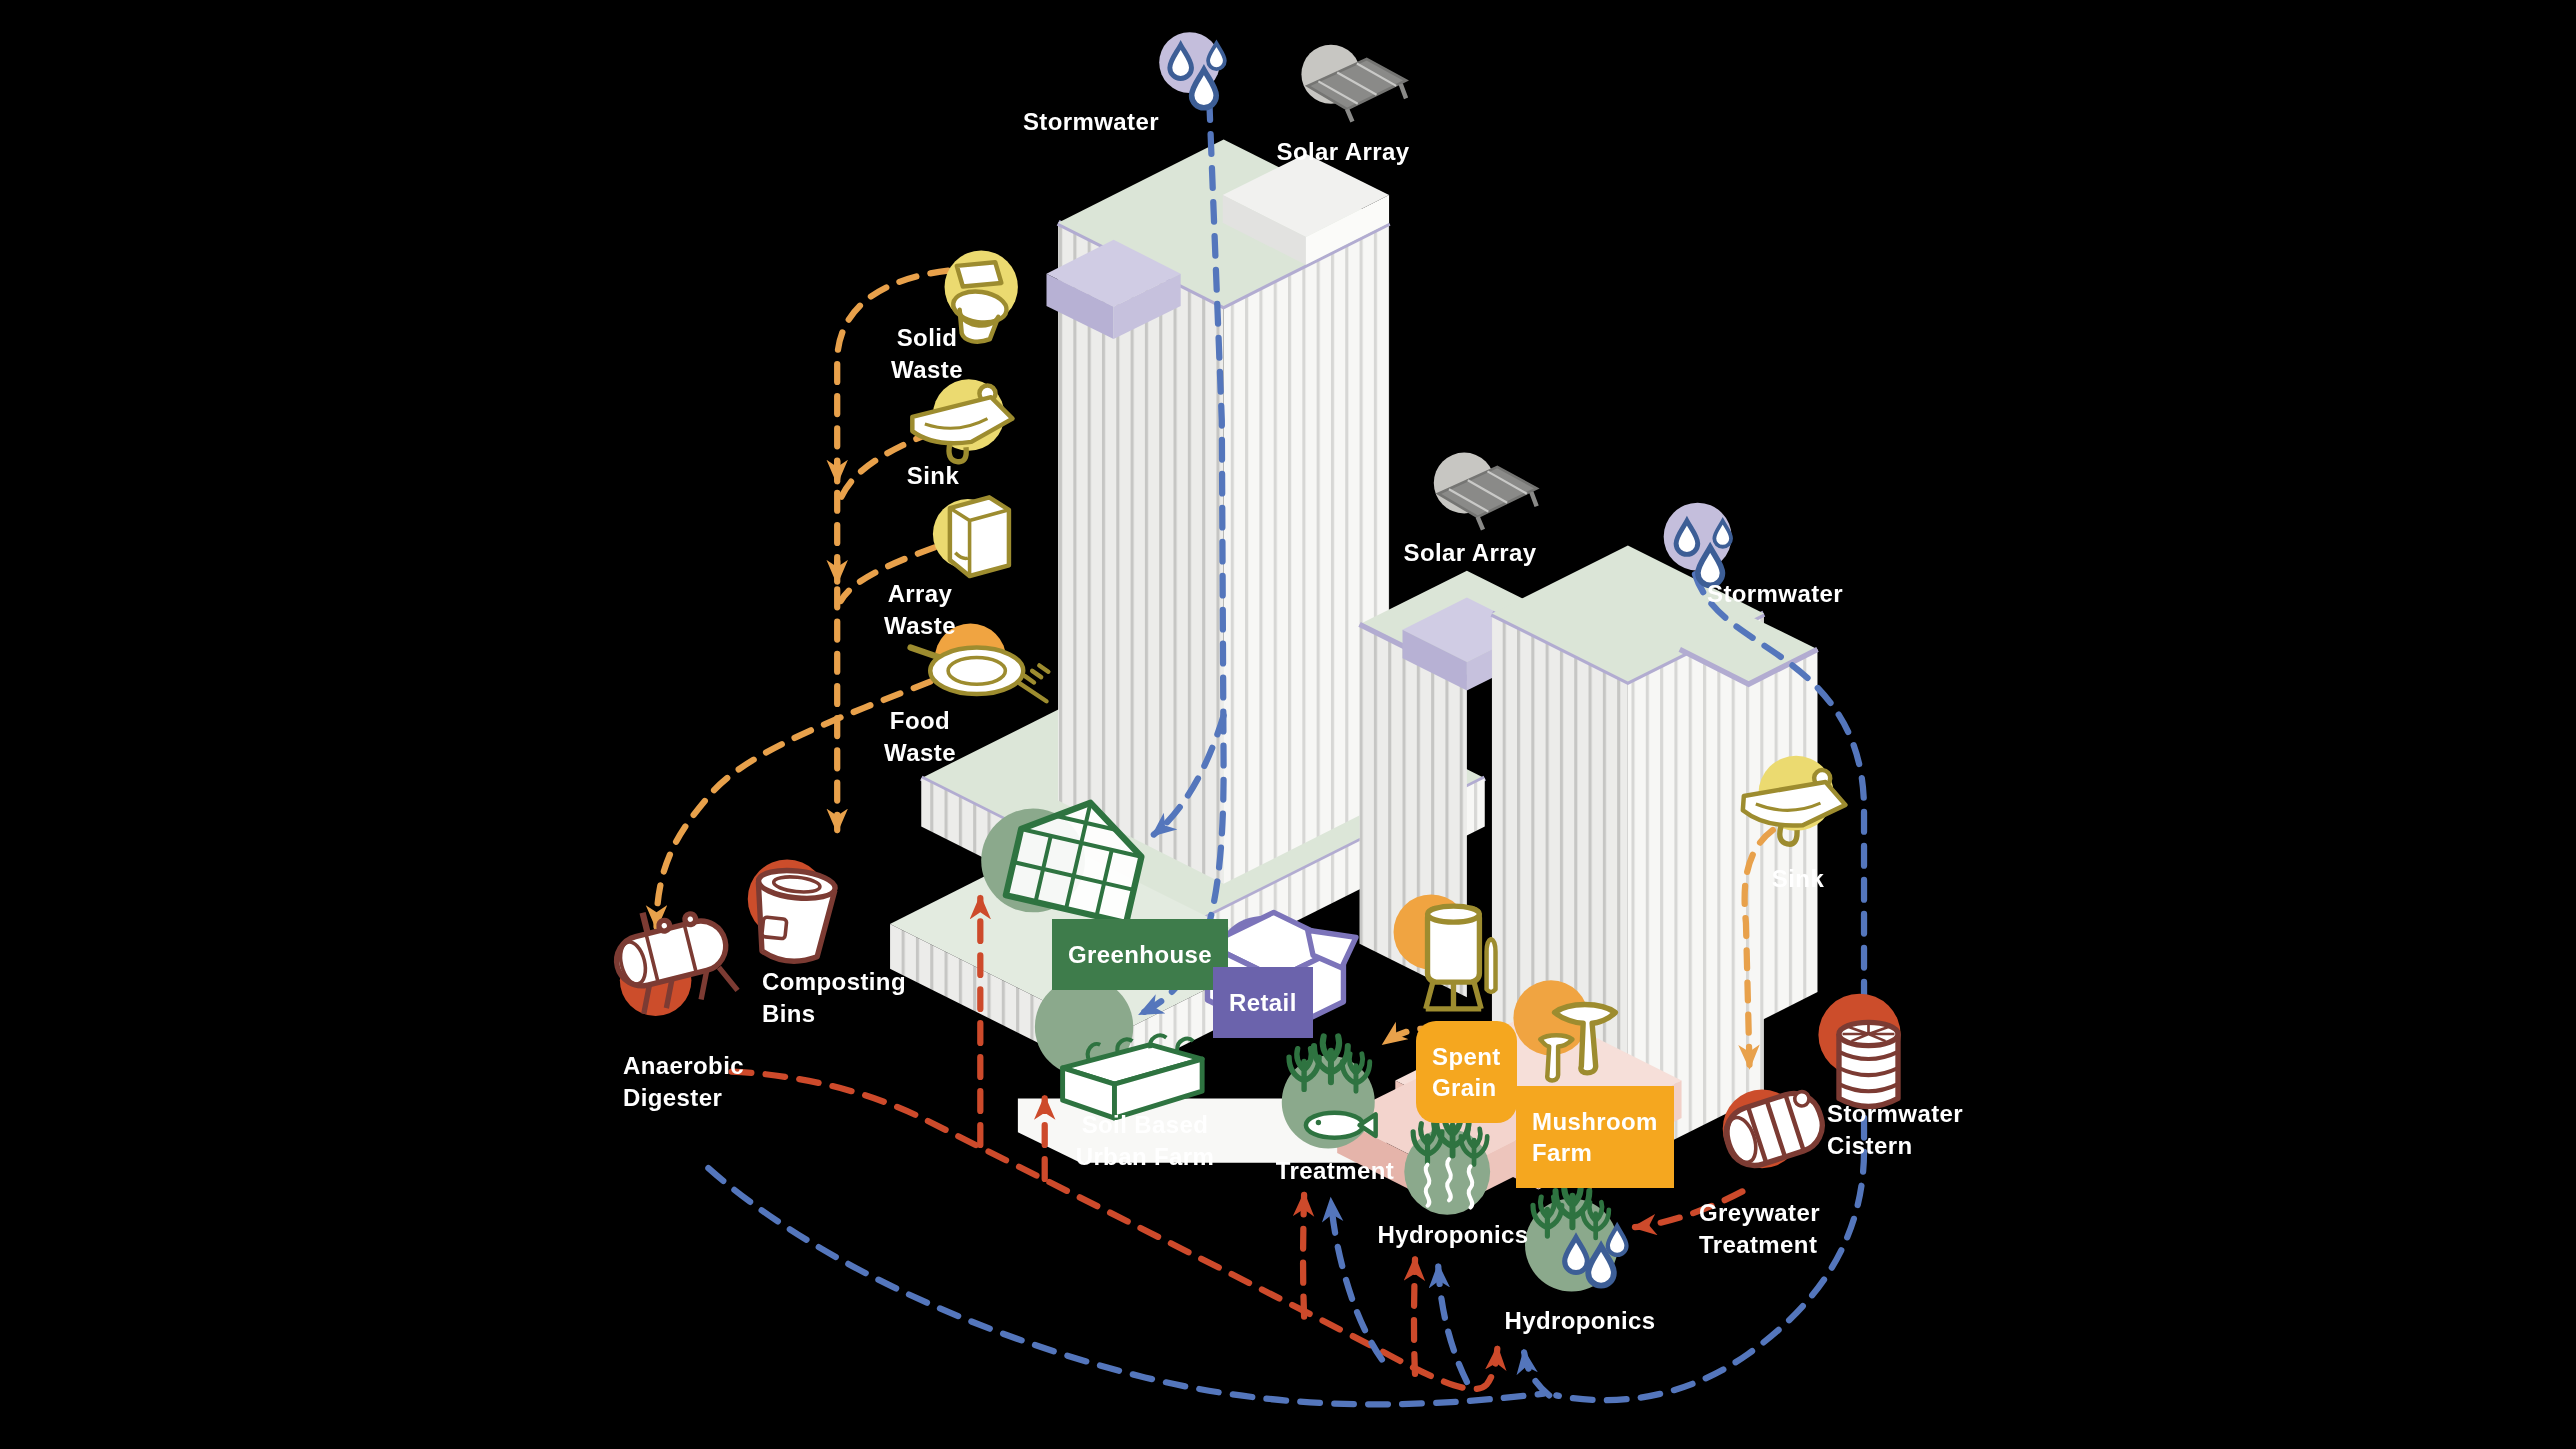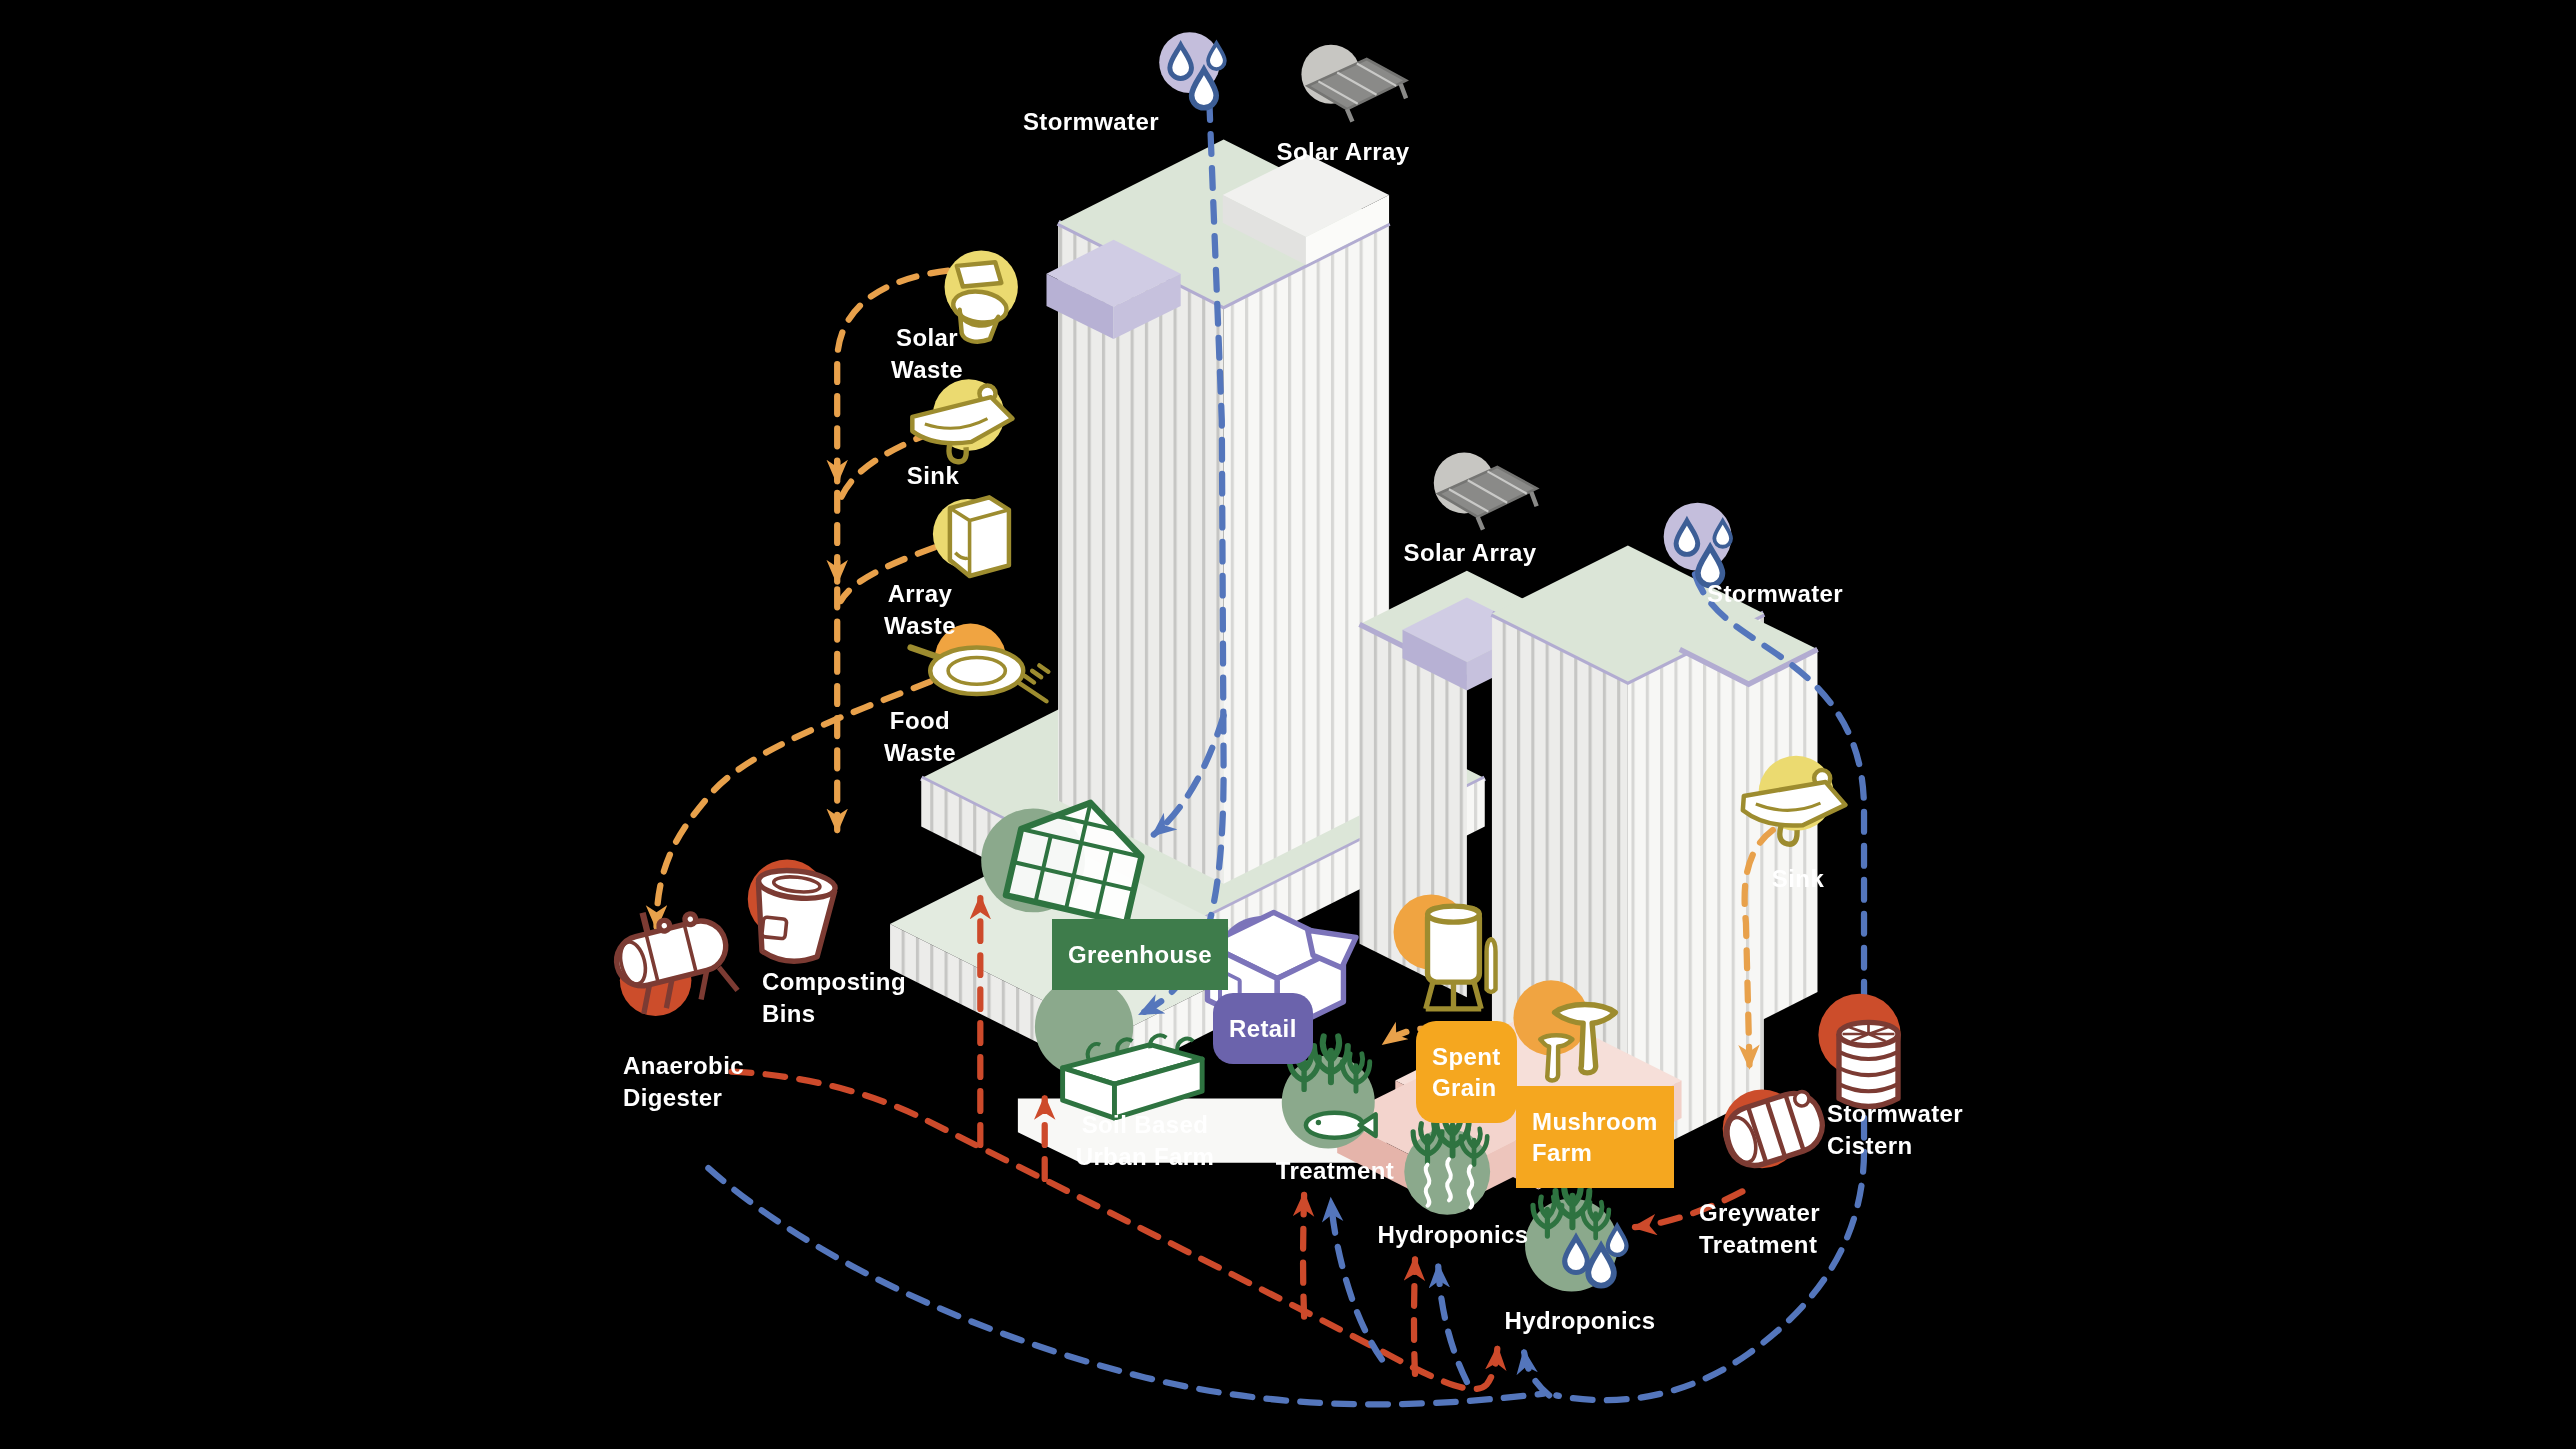--- a/index.html
+++ b/index.html
@@ -345,7 +345,7 @@
 
 <div class="label right" style="left:1159px;top:106px;">Stormwater</div>
 <div class="label center" style="left:1343px;top:136px;">Solar Array</div>
-<div class="label center" style="left:927px;top:322px;">Solar
+<div class="label center" style="left:927px;top:322px;">Solid
 Waste</div>
 <div class="label center" style="left:933px;top:460px;">Sink</div>
 <div class="label center" style="left:920px;top:578px;">Array

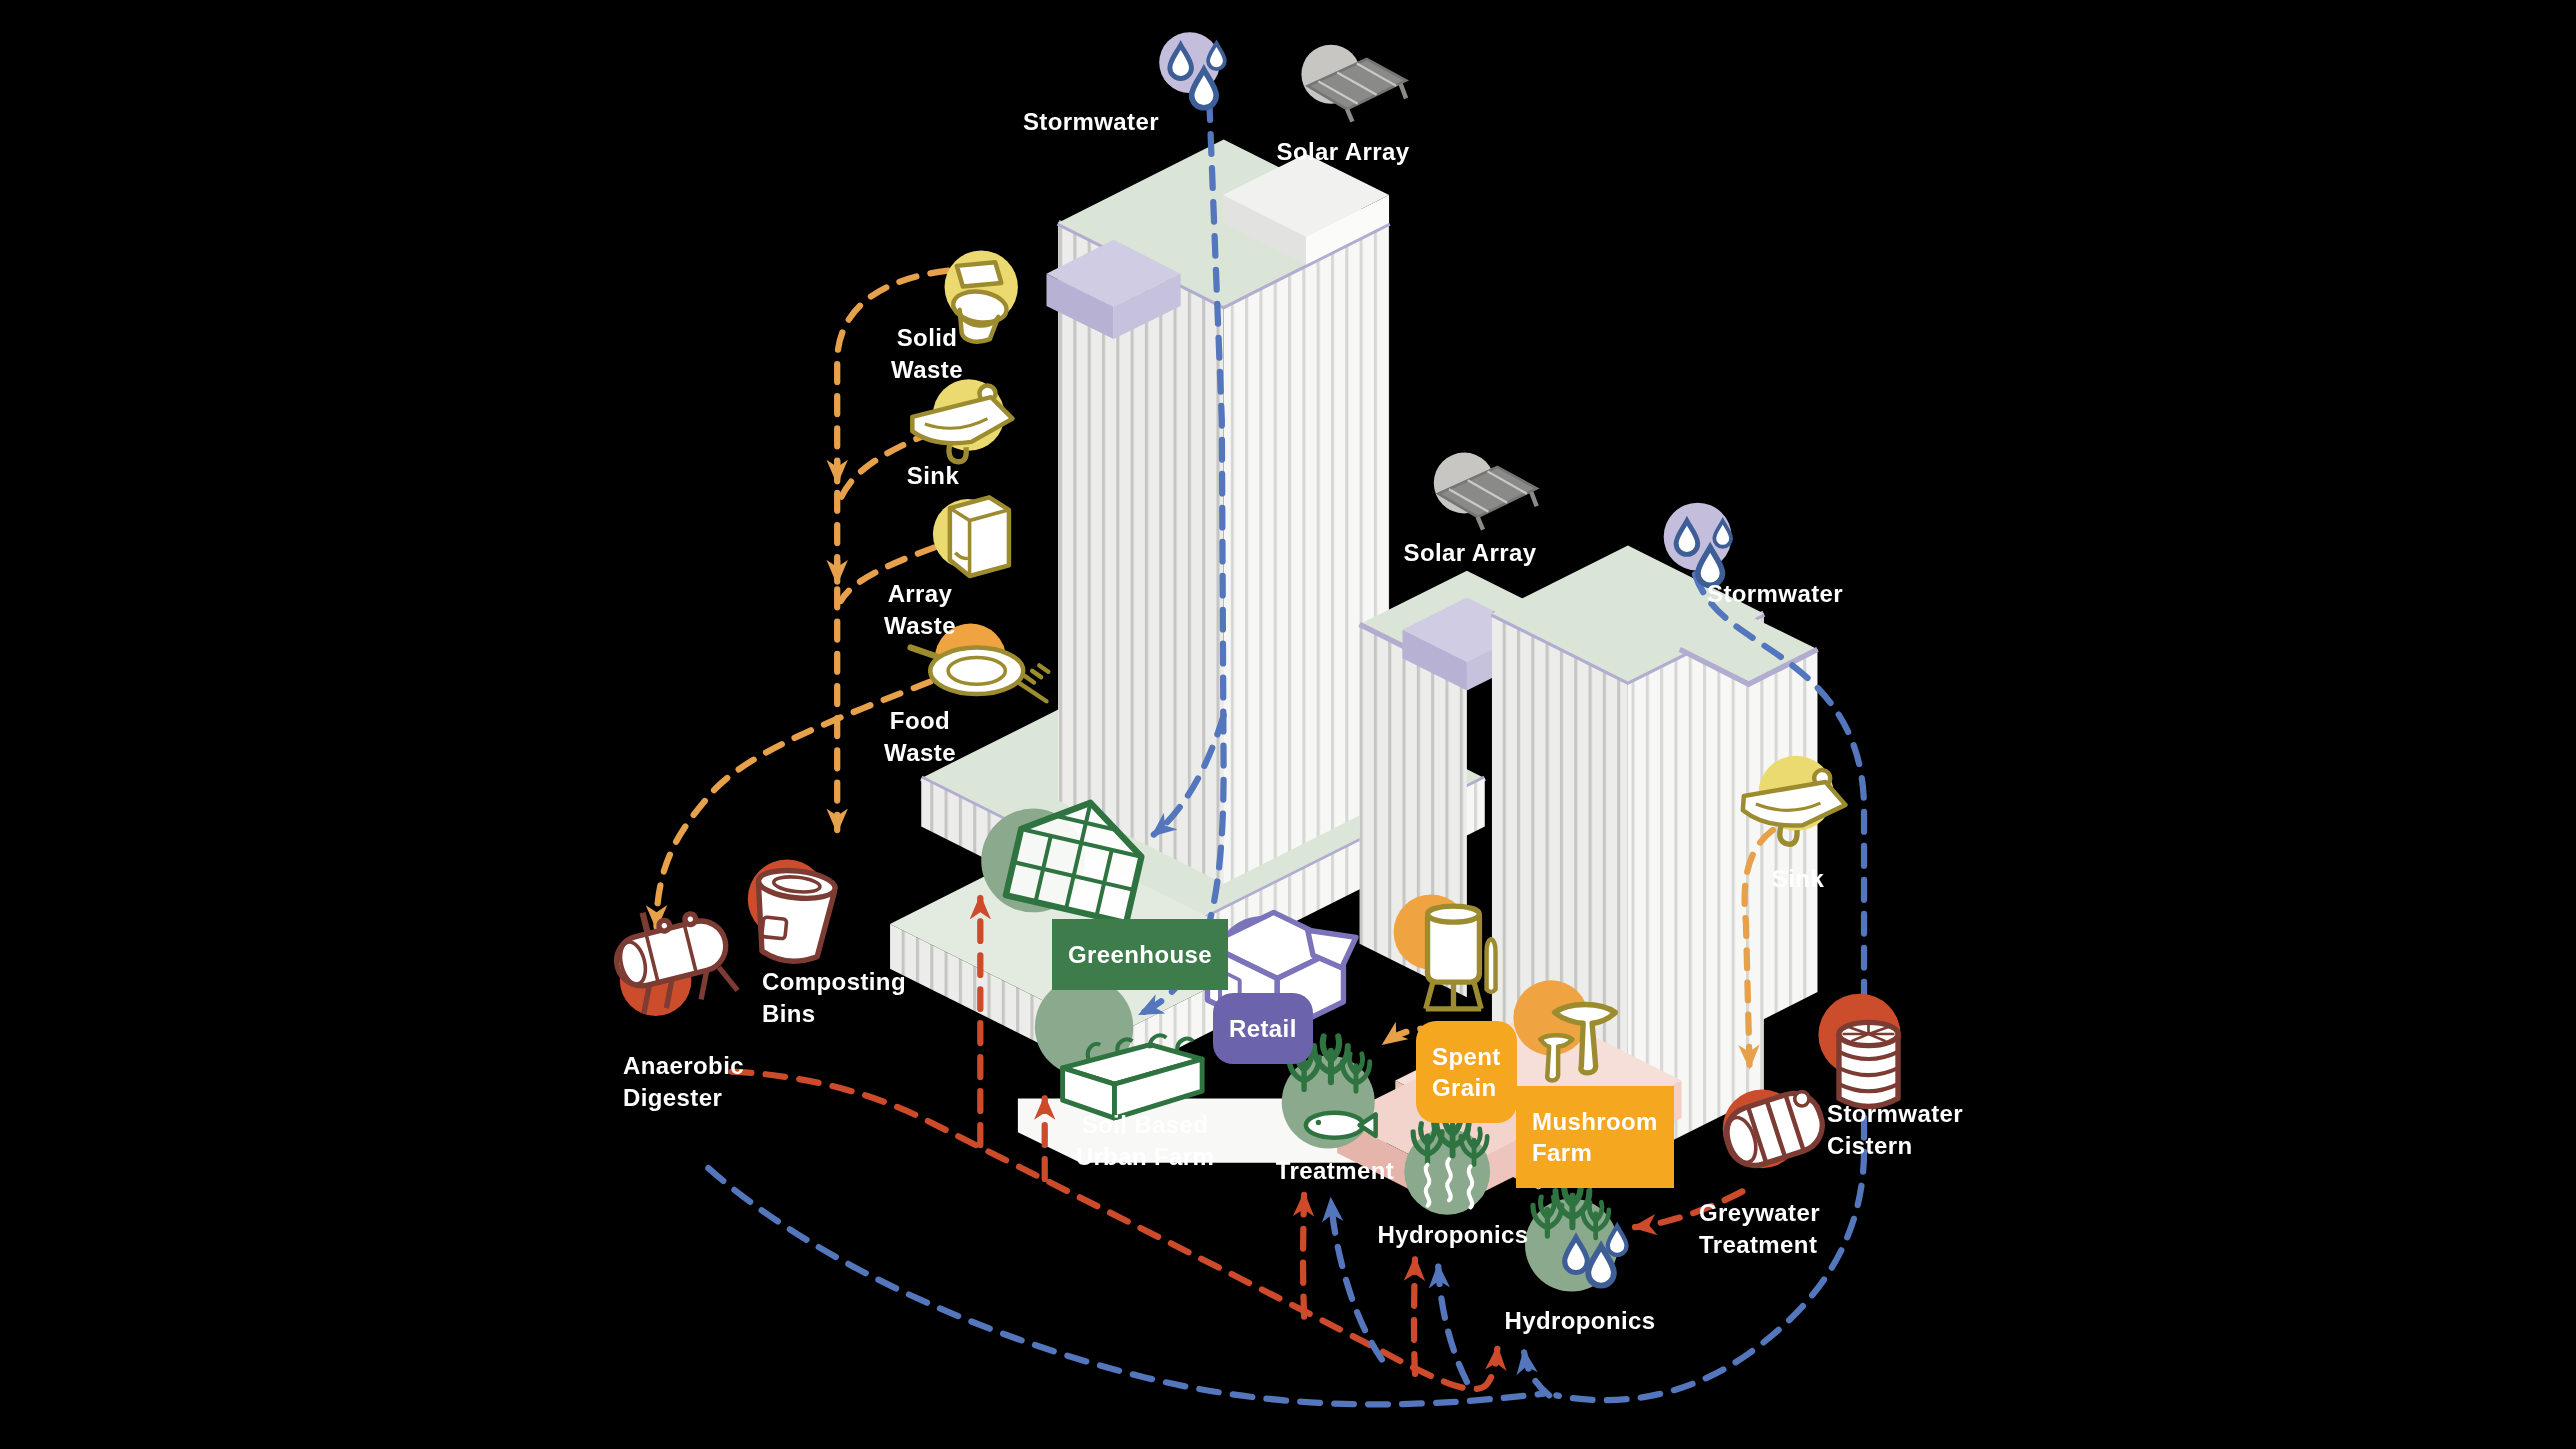--- a/index.html
+++ b/index.html
@@ -370,7 +370,7 @@
 <div class="label center" style="left:1470px;top:537px;">Solar Array</div>
 
 <div class="badge green" style="left:1052px;top:919px;">Greenhouse</div>
-<div class="badge purple" style="left:1213px;top:993px;border-radius:20px;">Retail</div>
+<div class="badge purple" style="left:1213px;top:967px;">Retail</div>
 <div class="badge orange" style="left:1416px;top:1021px;border-radius:20px;">Spent
 Grain</div>
 <div class="badge orange" style="left:1516px;top:1086px;">Mushroom

